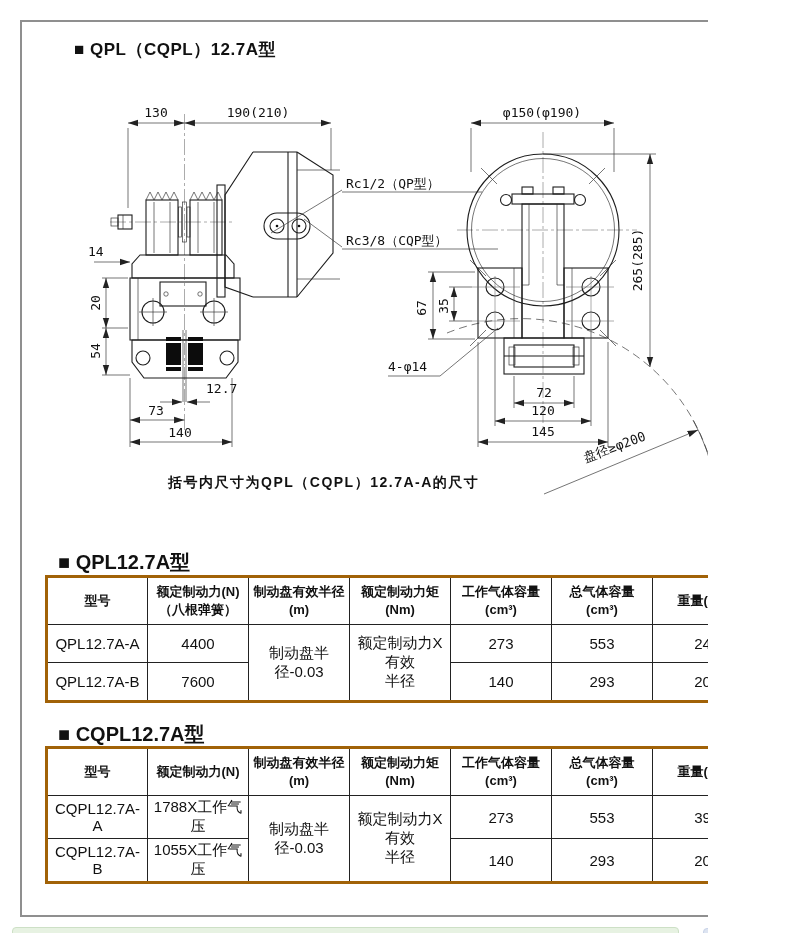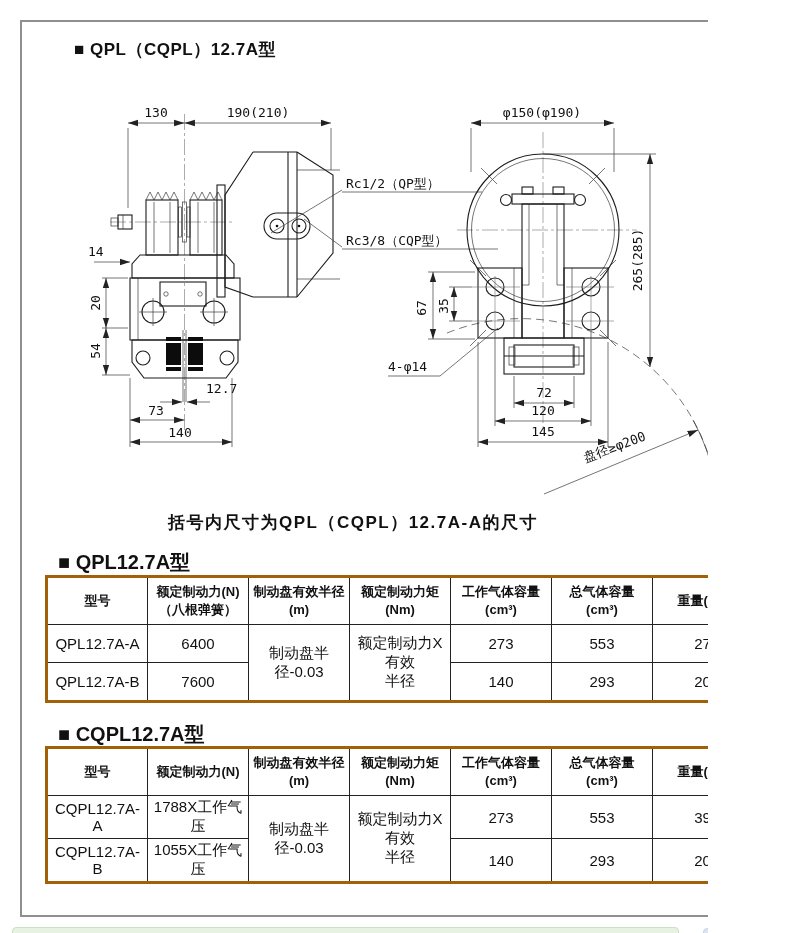--- a/index.html
+++ b/index.html
@@ -9,7 +9,7 @@
                border:2px solid #8f8f8f;background:#fff;}
   .title{position:absolute;left:74px;top:38px;font-size:17px;font-weight:bold;letter-spacing:.5px;}
   .drawing{position:absolute;left:20px;top:80px;}
-  .caption{position:absolute;left:168px;top:511px;font-size:17px;font-weight:bold;letter-spacing:1.5px;}
+  .caption{position:absolute;left:168px;top:474px;font-size:14px;font-weight:bold;letter-spacing:1.5px;}
   .sec{position:absolute;font-size:20px;font-weight:bold;}
   .sec1{left:58px;top:549px;}
   .sec2{left:58px;top:721px;}

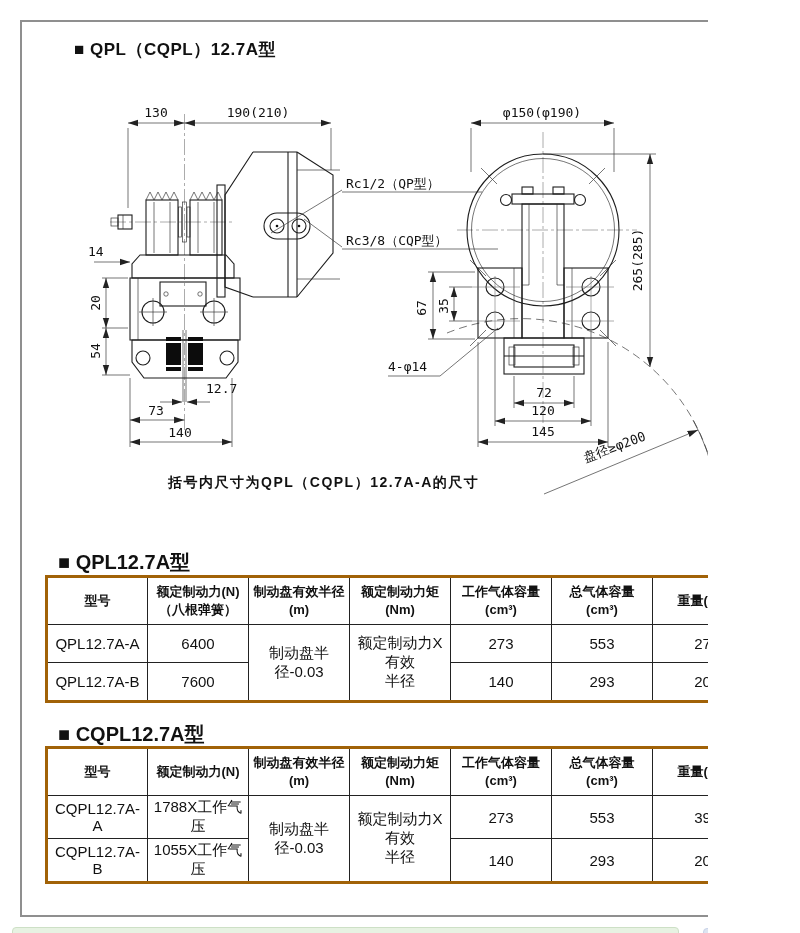--- a/index.html
+++ b/index.html
@@ -296,7 +296,7 @@
     <tbody>
       <tr>
         <td>QPL12.7A-A</td>
-        <td>6400</td>
+        <td>4400</td>
         <td rowspan="2">制动盘半径-0.03</td>
         <td rowspan="2">额定制动力X有效
 半径</td>

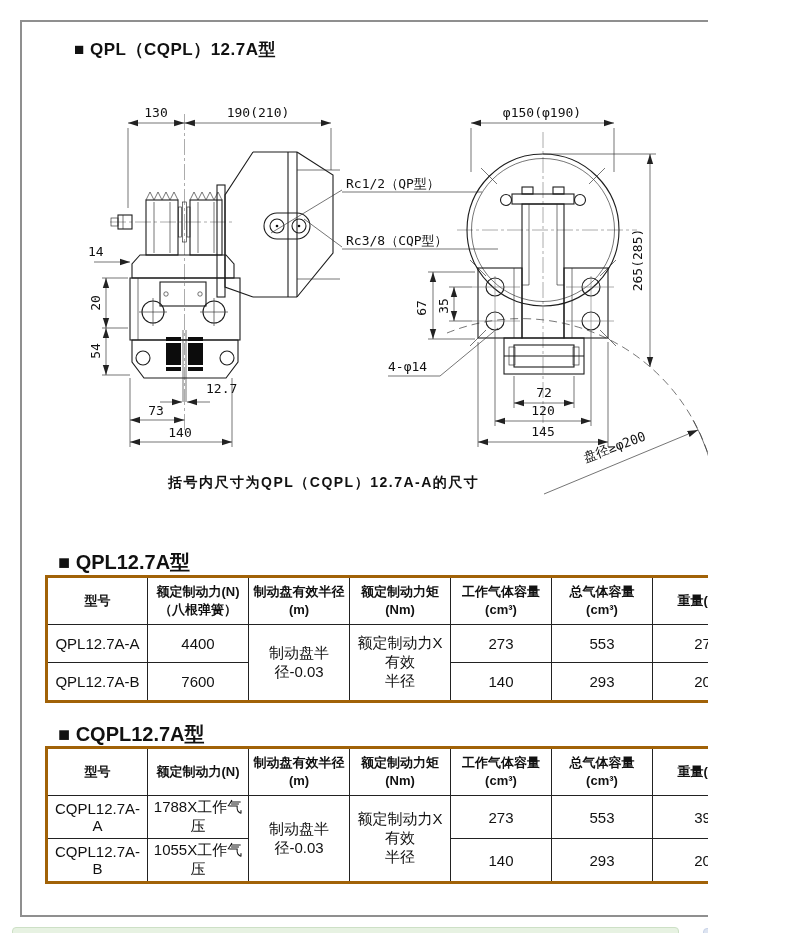--- a/index.html
+++ b/index.html
@@ -302,7 +302,7 @@
 半径</td>
         <td>273</td>
         <td>553</td>
-        <td>27</td>
+        <td>24</td>
       </tr>
       <tr>
         <td>QPL12.7A-B</td>

